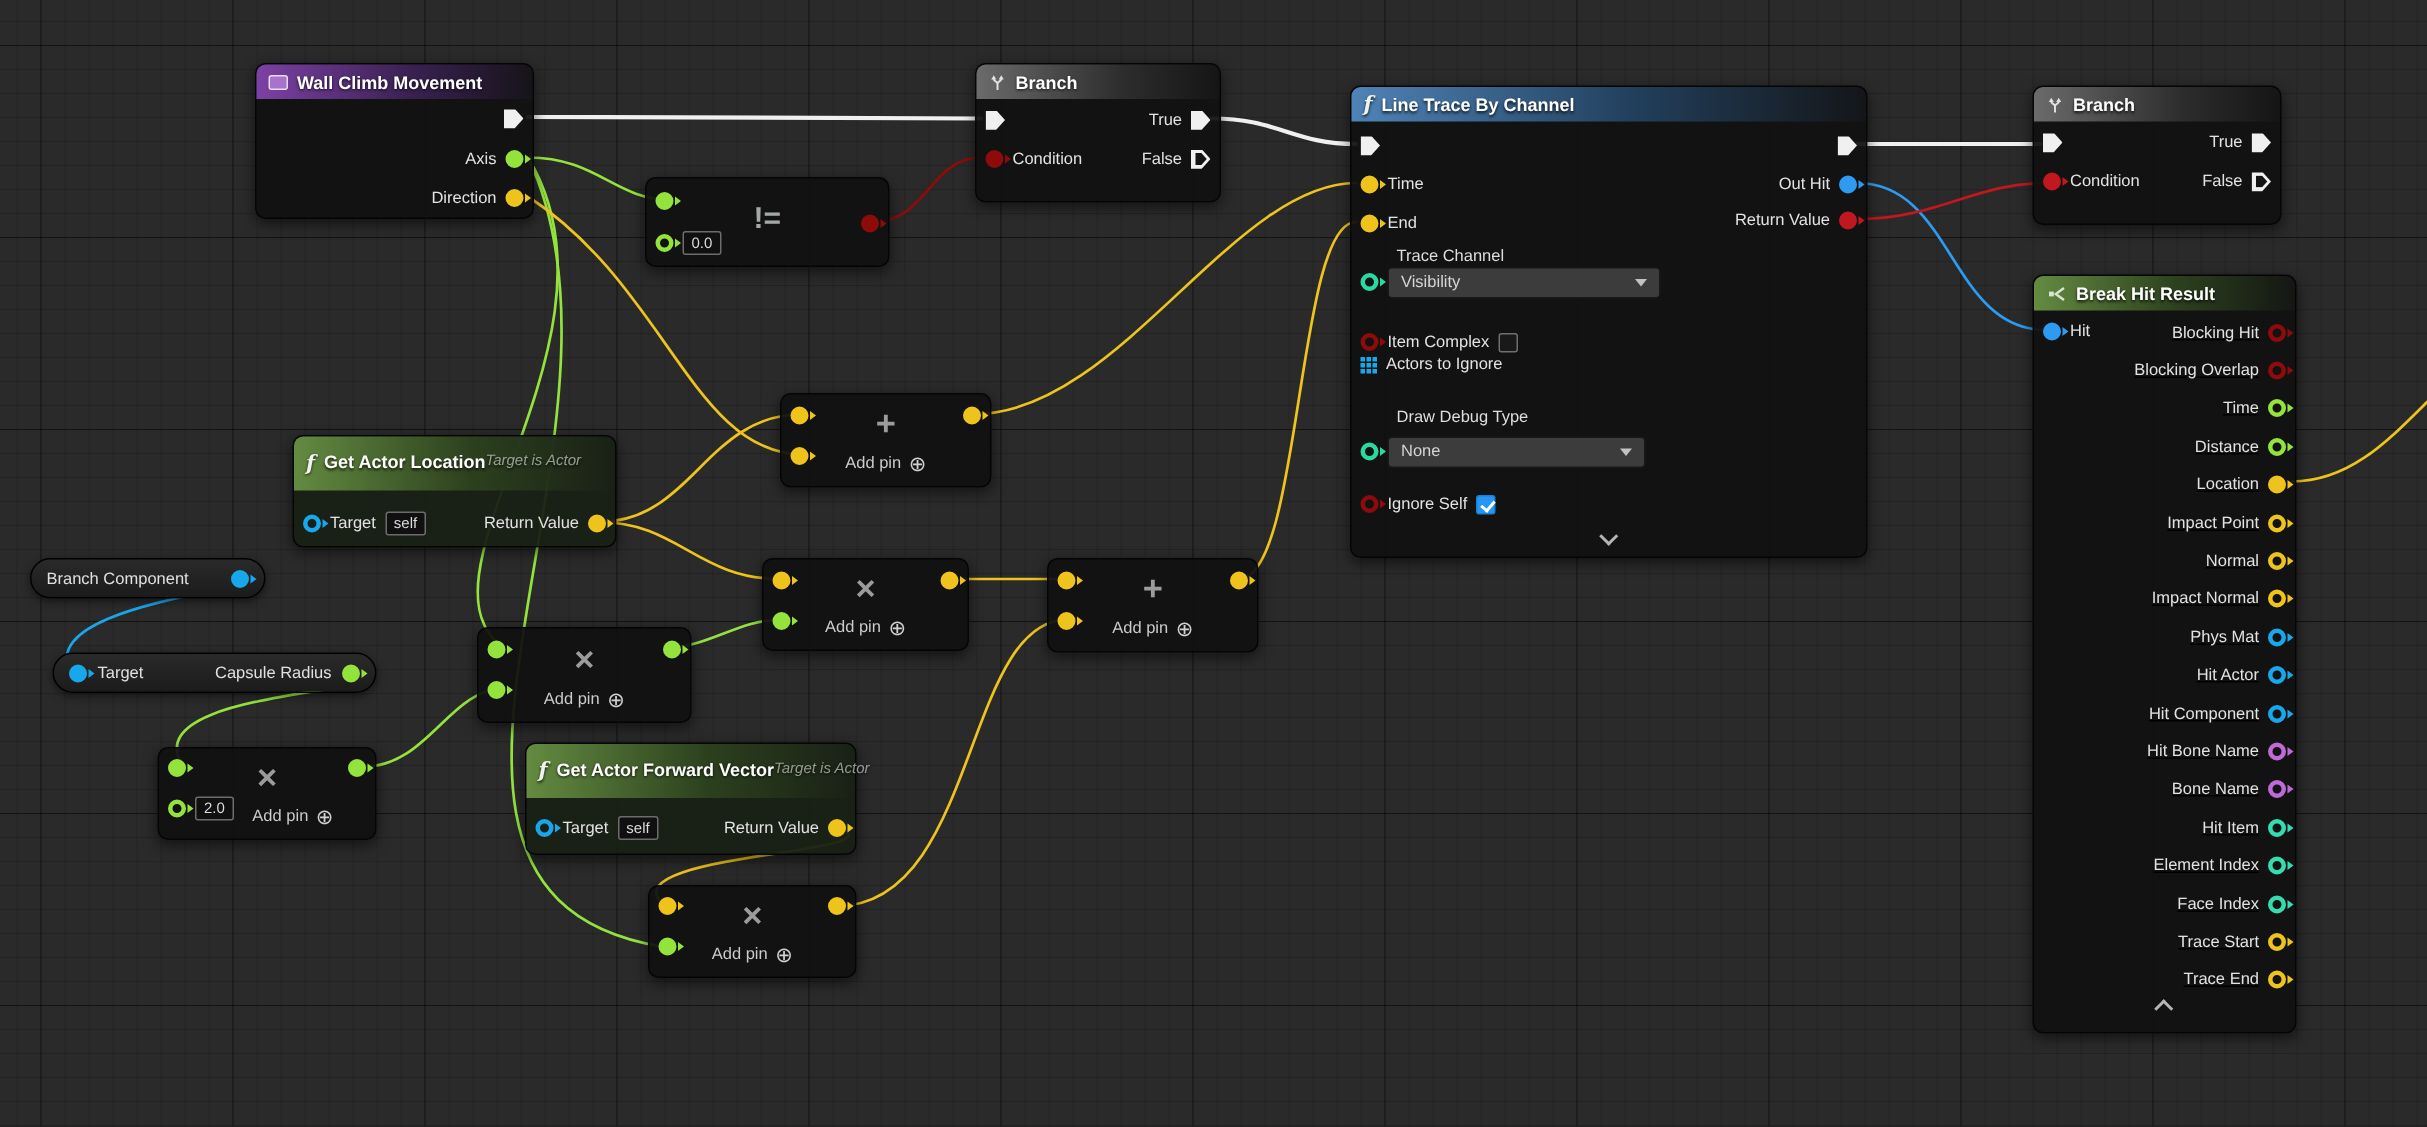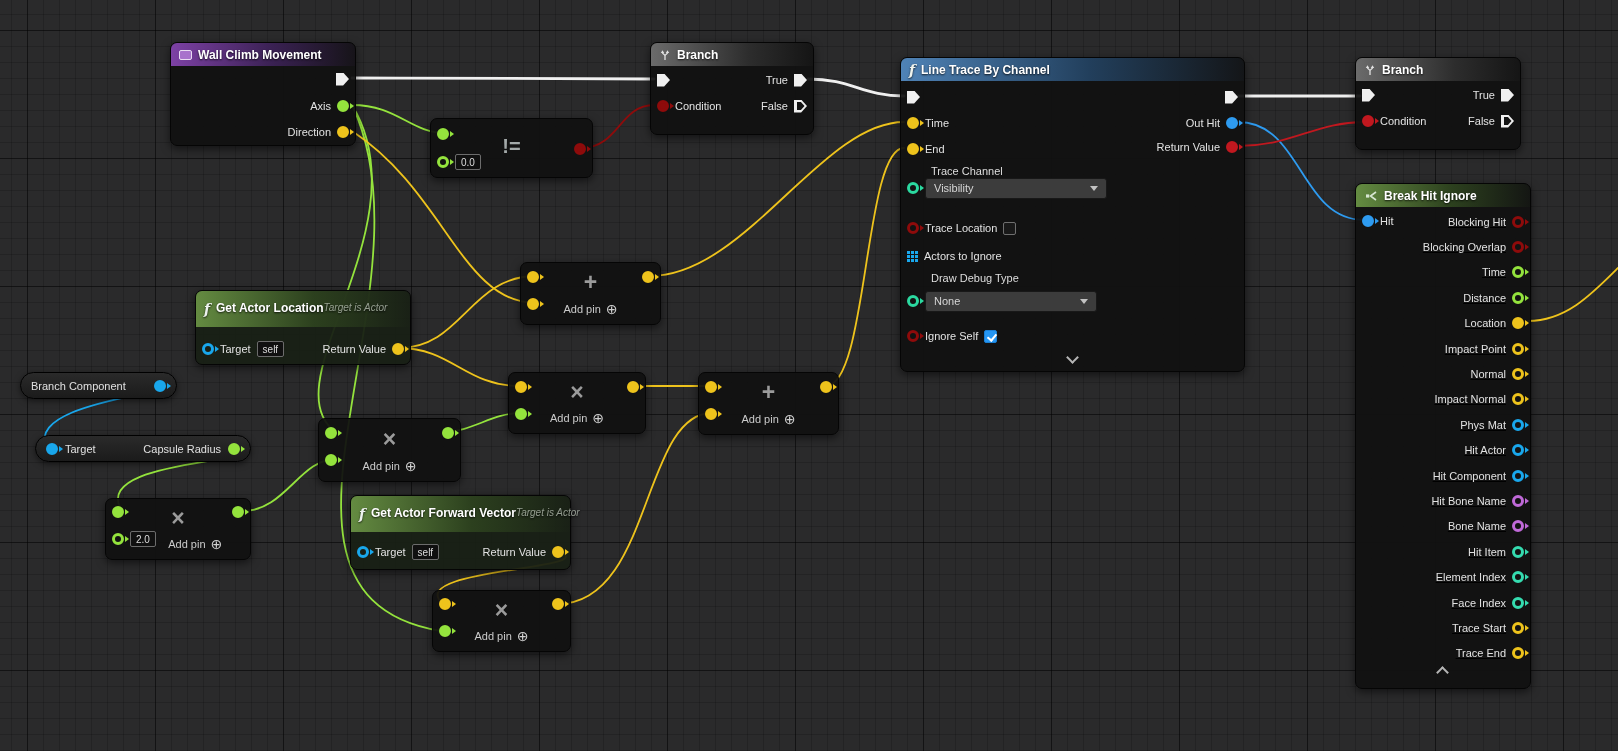--- a/index.html
+++ b/index.html
@@ -436,7 +436,7 @@
         <path d="M12 2 L6.5 6 L12 10" fill="none" stroke="#d7e6d2" stroke-width="1.6"></path>
         <rect x="2" y="4.4" width="3.2" height="3.2" fill="#d7e6d2"></rect>
       </svg>
-      <span>Break Hit Ignore</span>
+      <span>Break Hit Result</span>
     </div>
     <div class="row" style="top:25px;left:6px">
       <span class="pin c-struct filled"></span>

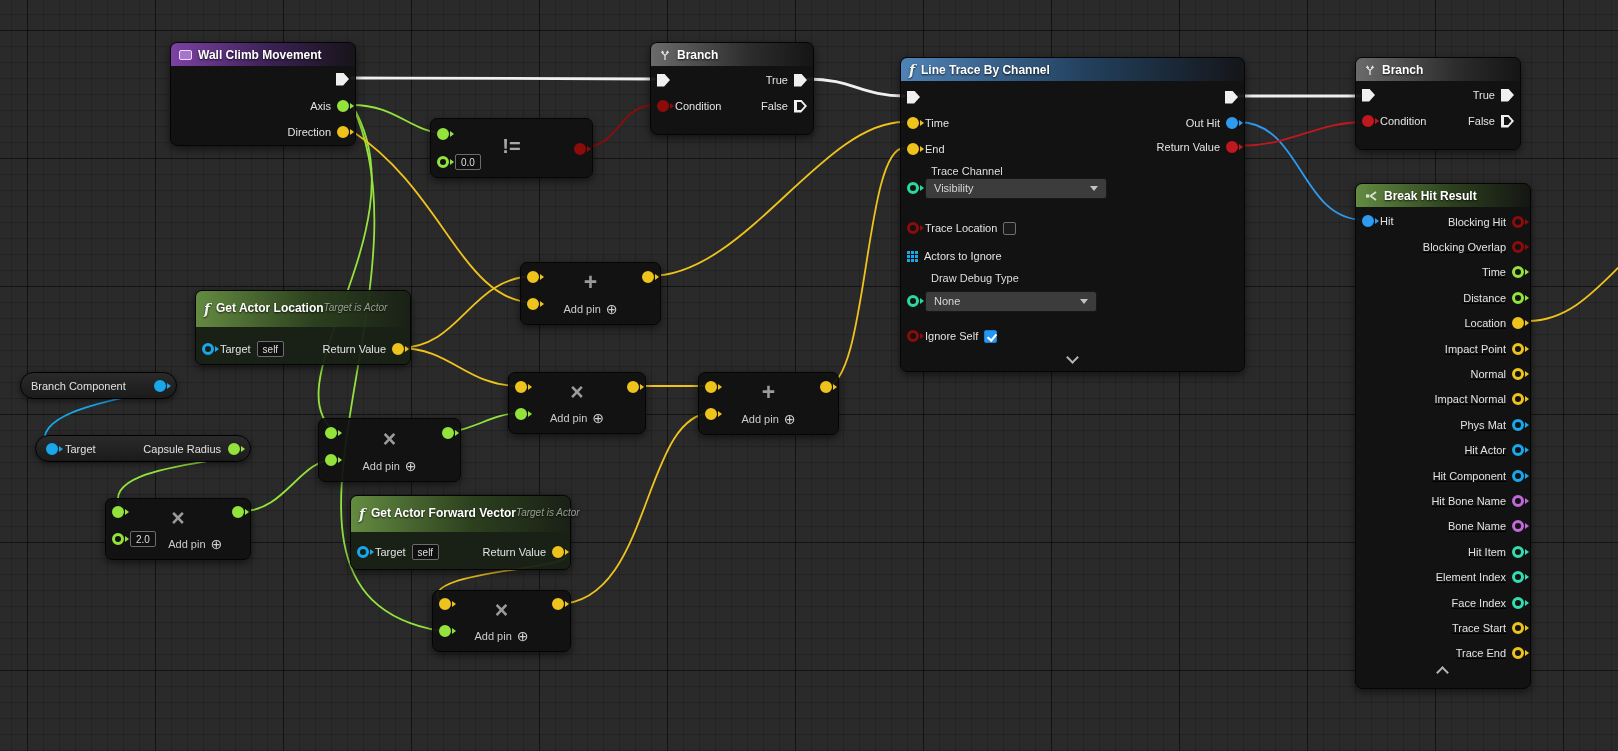--- a/index.html
+++ b/index.html
@@ -371,7 +371,7 @@
     </div>
     <div class="row" style="top:158px;left:6px">
       <span class="pin c-bool"></span>
-      <span class="pin-label">Trace Location</span>
+      <span class="pin-label">Item Complex</span>
       <span class="checkbox"></span>
     </div>
     <div class="row" style="top:186px;left:6px">

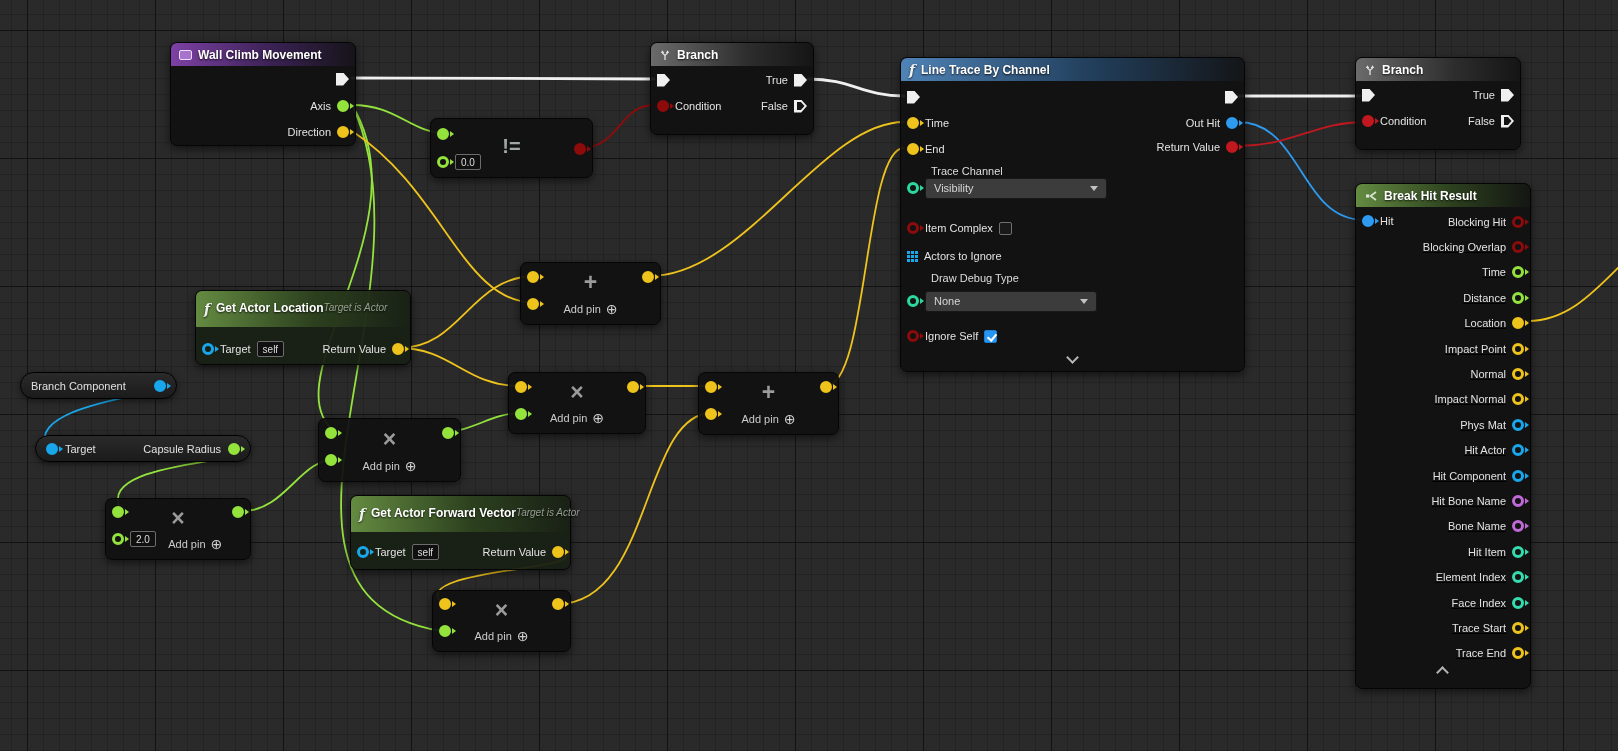--- a/index.html
+++ b/index.html
@@ -374,7 +374,7 @@
       <span class="pin-label">Item Complex</span>
       <span class="checkbox"></span>
     </div>
-    <div class="row" style="top:186px;left:6px">
+    <div class="row" style="top:173px;left:6px">
       <span class="pin-array"></span>
       <span class="pin-label">Actors to Ignore</span>
     </div>

